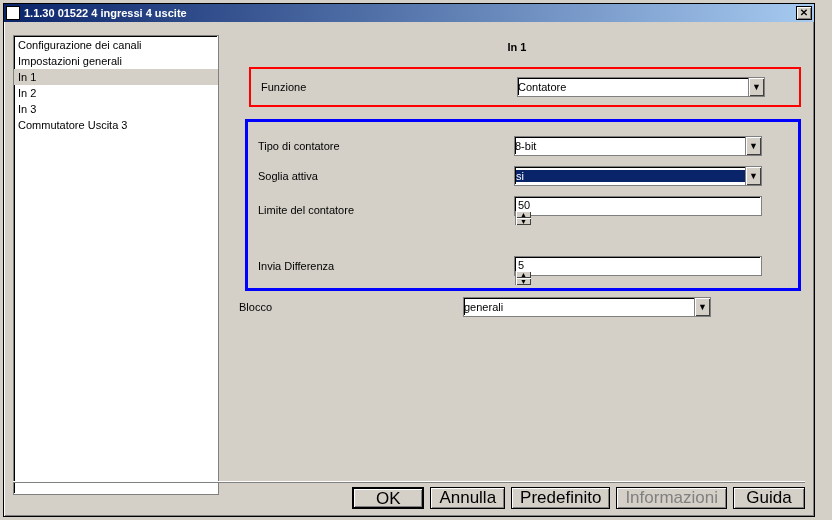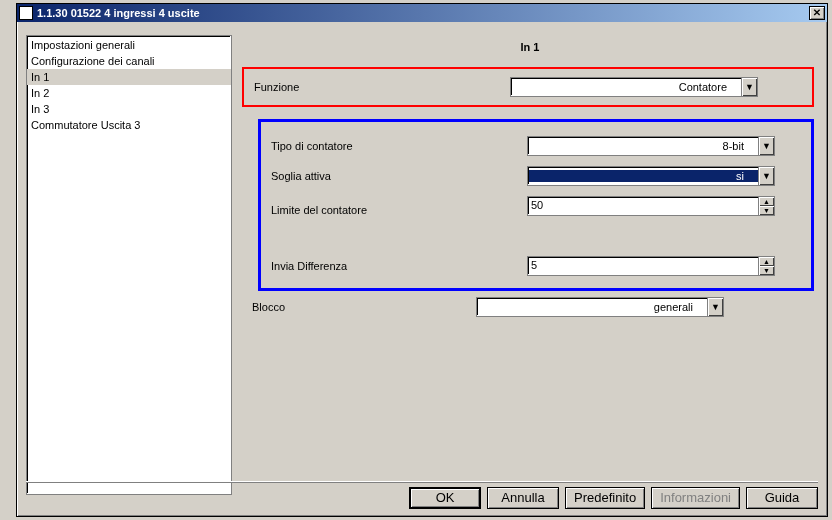--- a/index.html
+++ b/index.html
@@ -15,7 +15,7 @@
   }
   .win-frame {
     position: absolute;
-    left: 16px; top: 3px;
+    left: 3px; top: 3px;
     width: 812px; height: 514px;
     background: #d4d0c8;
     border: 1px solid #000;

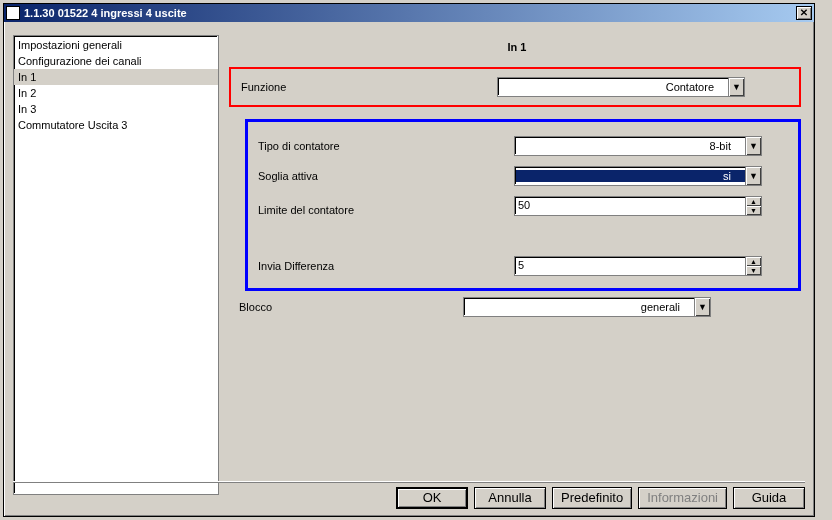--- a/index.html
+++ b/index.html
@@ -216,8 +216,8 @@
     <div class="content">
 
       <div class="sidebar">
+        <div class="item">Configurazione dei canali</div>
         <div class="item">Impostazioni generali</div>
-        <div class="item">Configurazione dei canali</div>
         <div class="item selected">In 1</div>
         <div class="item">In 2</div>
         <div class="item">In 3</div>

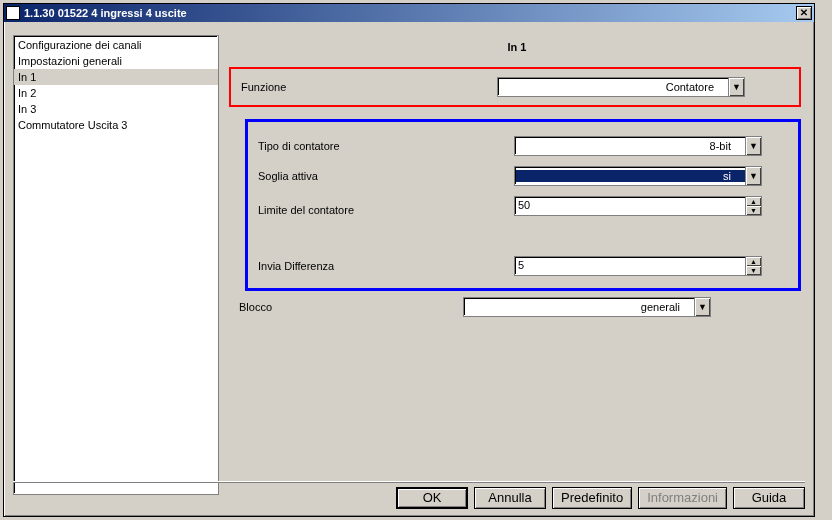--- a/index.html
+++ b/index.html
@@ -88,7 +88,7 @@
   }
   .group-red {
     border: 2px solid #f00;
-    margin: 0 4px 12px 0;
+    margin: 0 4px 12px 20px;
     padding: 8px 6px;
   }
   .group-blue {

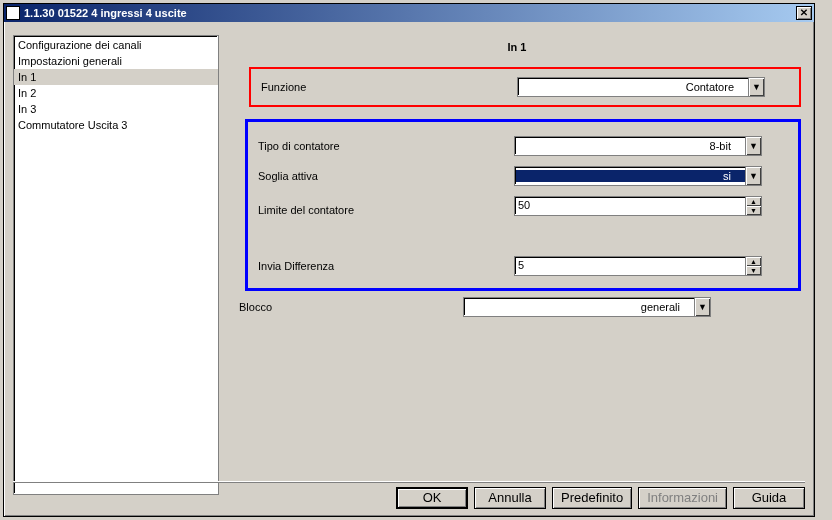--- a/index.html
+++ b/index.html
@@ -120,10 +120,9 @@
   }
   .combo .val {
     flex: 1;
-    padding: 0 14px;
+    padding: 0 0;
     white-space: nowrap;
     overflow:hidden;
-    text-align:right;
   }
   .combo .arrow {
     width: 16px; height: 100%;

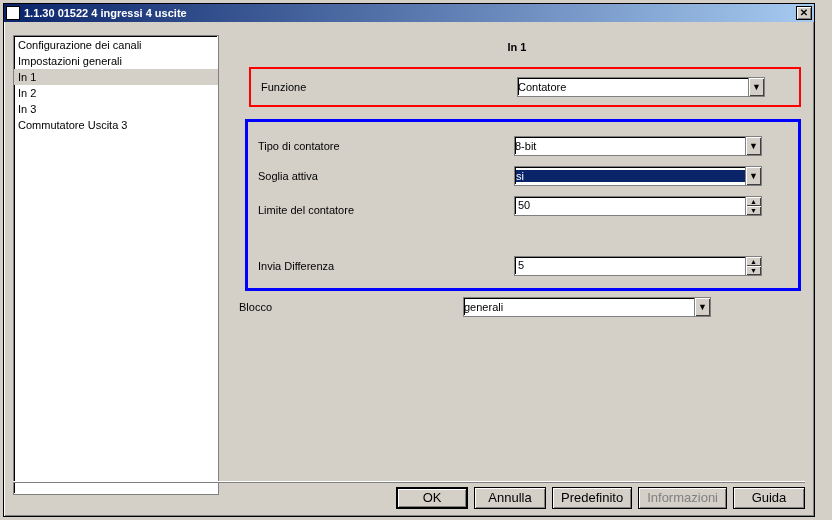--- a/index.html
+++ b/index.html
@@ -146,6 +146,7 @@
     box-shadow: inset -1px -1px 0 #fff, inset 1px 1px 0 #000;
     display: flex;
     align-items: stretch;
+    flex-direction: column;
   }
   .spin .val {
     flex: 1;

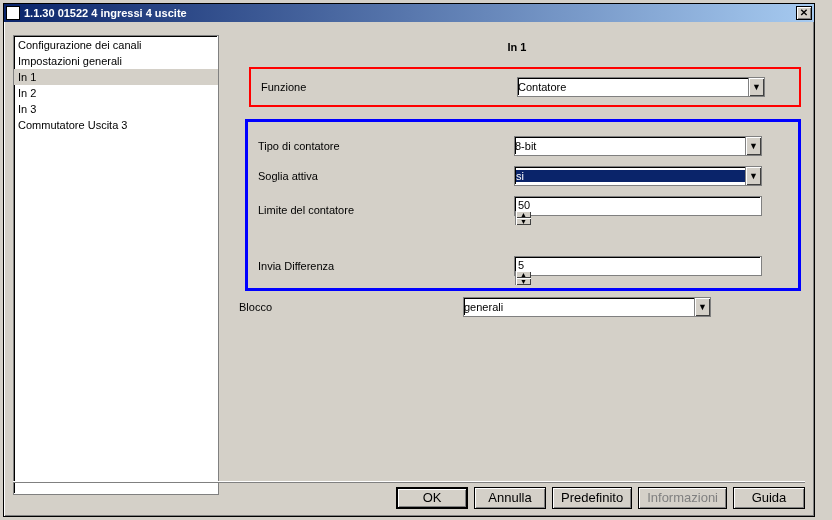--- a/index.html
+++ b/index.html
@@ -191,7 +191,7 @@
     box-shadow: inset 1px 1px 0 #fff, inset -1px -1px 0 #808080;
     cursor: pointer;
     font-family: inherit;
-    font-size: 13px;
+    font-size: 17px;
   }
   .btn.default {
     border: 2px solid #000;

